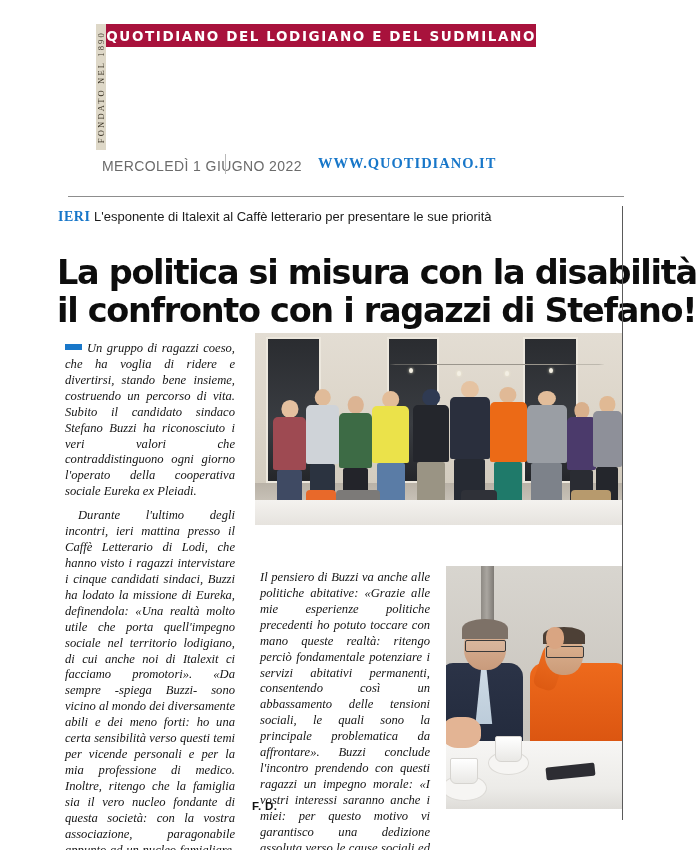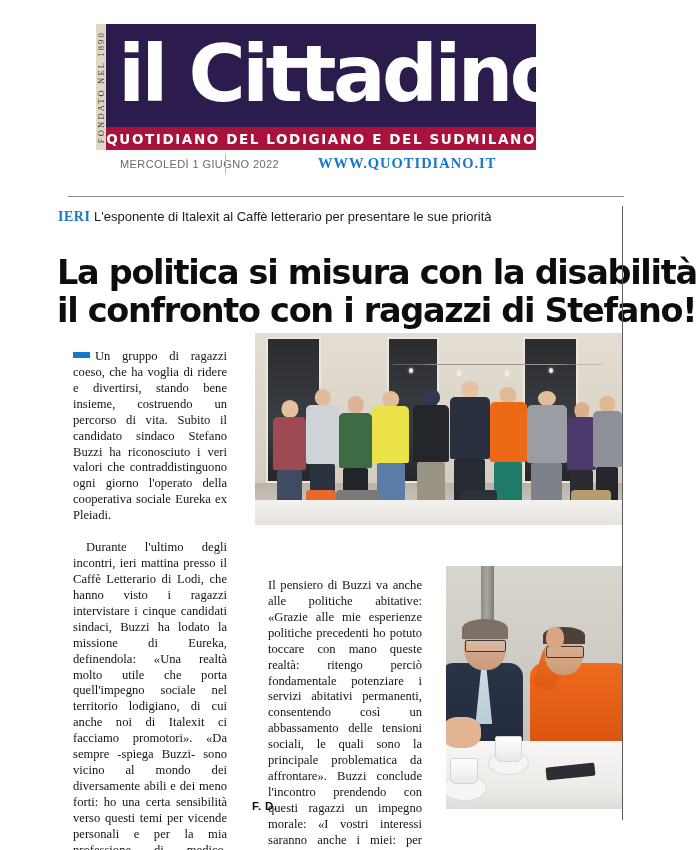--- a/index.html
+++ b/index.html
@@ -395,9 +395,6 @@
       <span class="founded-text">FONDATO NEL 1890</span>
     </div>
     <div class="masthead-main">
-      <div class="title-block">
-        <span class="title-text">il Cittadino</span>
-      </div>
       <div class="subtitle-bar">
         <span class="subtitle-text">QUOTIDIANO DEL LODIGIANO E DEL SUDMILANO</span>
       </div>

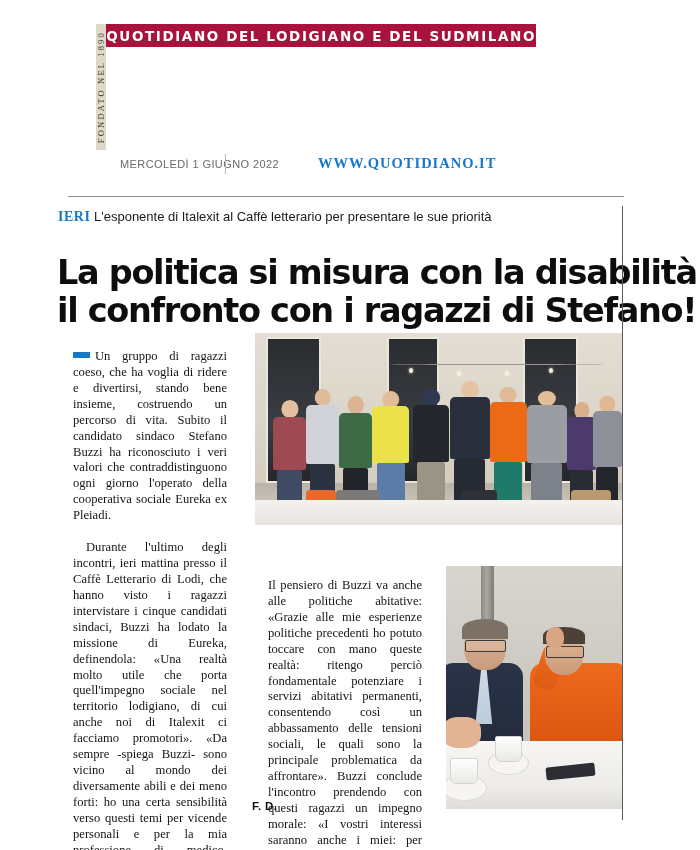--- a/index.html
+++ b/index.html
@@ -98,10 +98,10 @@
   }
   .issue-date {
     position: absolute;
-    left: 24px;
+    left: 6px;
     top: 4px;
     font-family: "Liberation Sans", sans-serif;
-    font-size: 11px;
+    font-size: 14px;
     letter-spacing: 0.4px;
     color: #6b6b6b;
     white-space: nowrap;

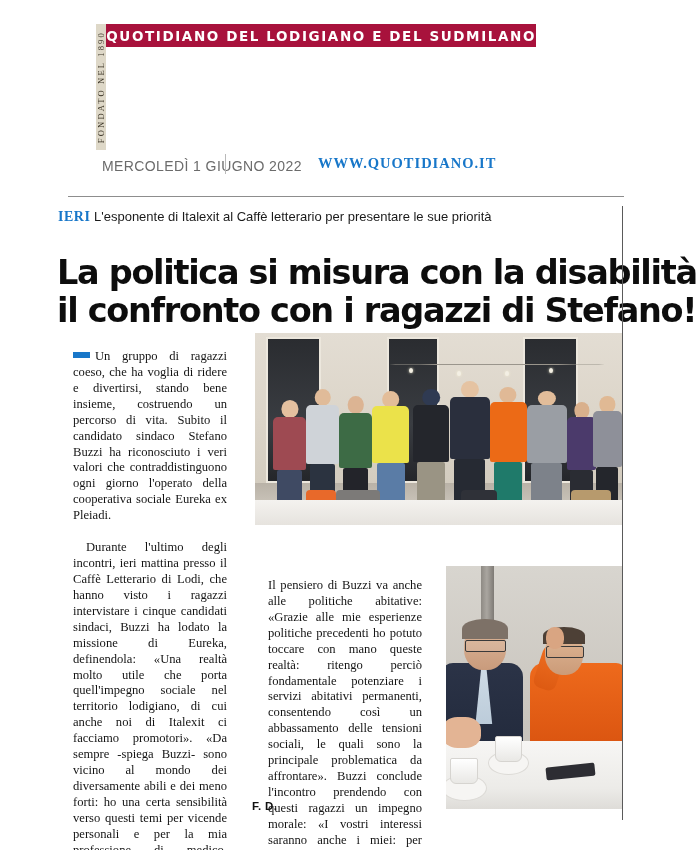--- a/index.html
+++ b/index.html
@@ -194,7 +194,7 @@
     -webkit-hyphens: auto;
     hyphens: auto;
   }
-  .col p { margin: 16px; text-indent: 13px; }
+  .col p { margin: 8px; text-indent: 13px; font-style: italic; }
   .col p.first { text-indent: 0; }
 
   .col-1 { left: 57px; top: 333px; width: 186px; }

